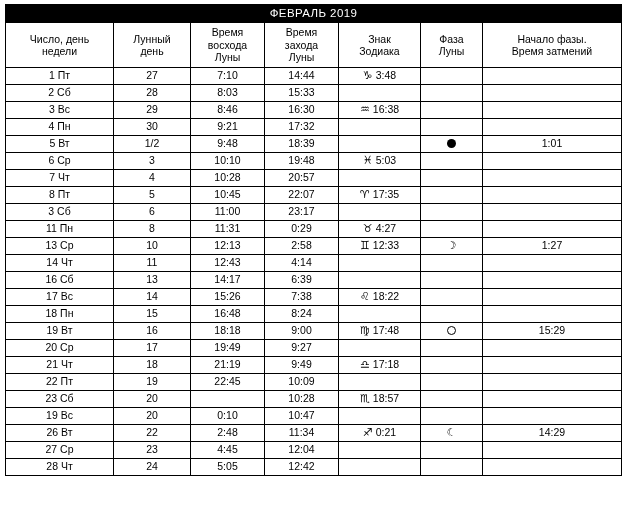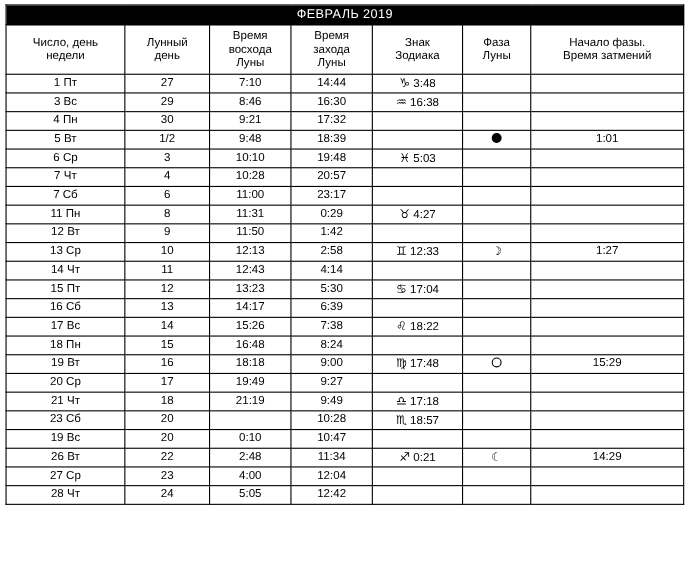--- a/index.html
+++ b/index.html
@@ -160,6 +160,15 @@
           <td></td>
         </tr>
         <tr class="data-row">
+          <td>2 Сб</td>
+          <td>28</td>
+          <td>8:03</td>
+          <td>15:33</td>
+          <td class="sign-cell"></td>
+          <td></td>
+          <td></td>
+        </tr>
+        <tr class="data-row">
           <td>3 Вс</td>
           <td>29</td>
           <td>8:46</td>

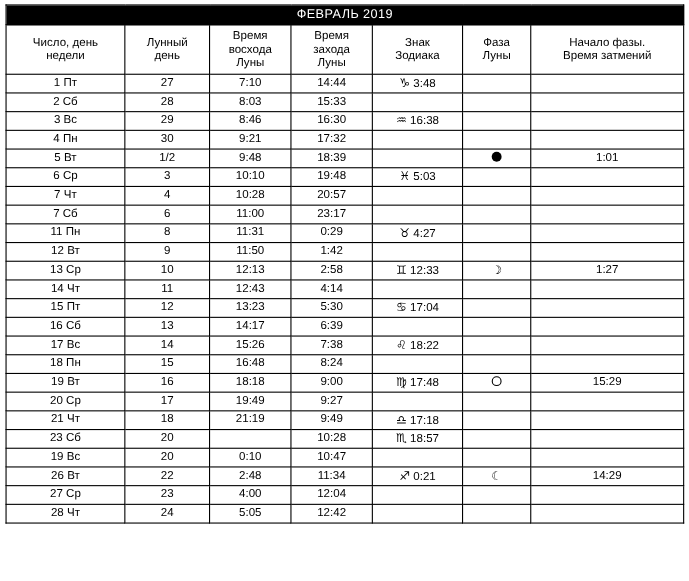--- a/index.html
+++ b/index.html
@@ -214,6 +214,15 @@
           <td></td>
         </tr>
         <tr class="data-row">
+          <td>8 Пт</td>
+          <td>5</td>
+          <td>10:45</td>
+          <td>22:07</td>
+          <td class="sign-cell"><span class="glyph">♈</span><span>17:35</span></td>
+          <td></td>
+          <td></td>
+        </tr>
+        <tr class="data-row">
           <td>7 Сб</td>
           <td>6</td>
           <td>11:00</td>

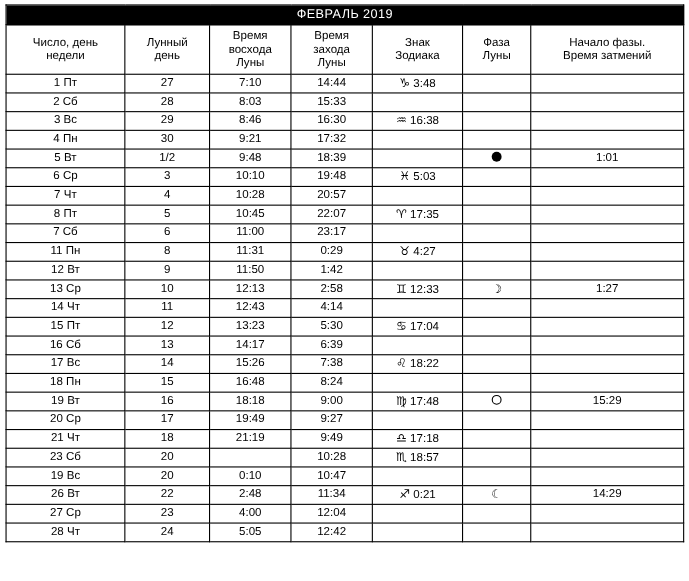--- a/index.html
+++ b/index.html
@@ -223,7 +223,7 @@
           <td></td>
         </tr>
         <tr class="data-row">
-          <td>7 Сб</td>
+          <td>3 Сб</td>
           <td>6</td>
           <td>11:00</td>
           <td>23:17</td>

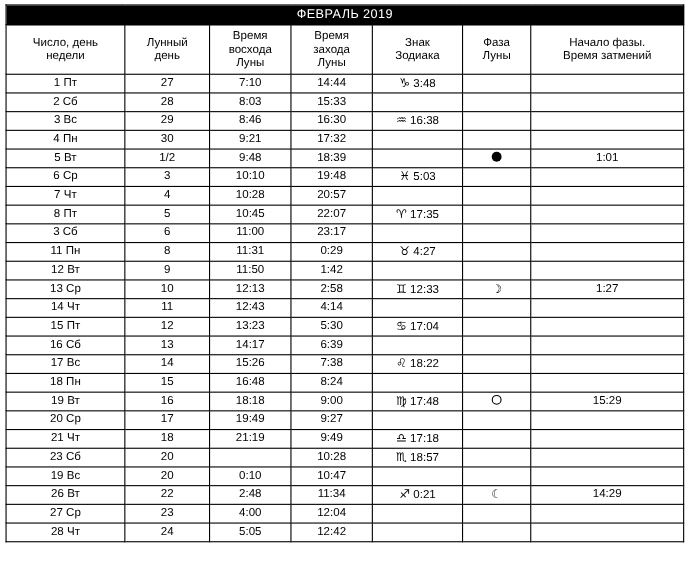--- a/index.html
+++ b/index.html
@@ -241,15 +241,6 @@
           <td></td>
         </tr>
         <tr class="data-row">
-          <td>12 Вт</td>
-          <td>9</td>
-          <td>11:50</td>
-          <td>1:42</td>
-          <td class="sign-cell"></td>
-          <td></td>
-          <td></td>
-        </tr>
-        <tr class="data-row">
           <td>13 Ср</td>
           <td>10</td>
           <td>12:13</td>

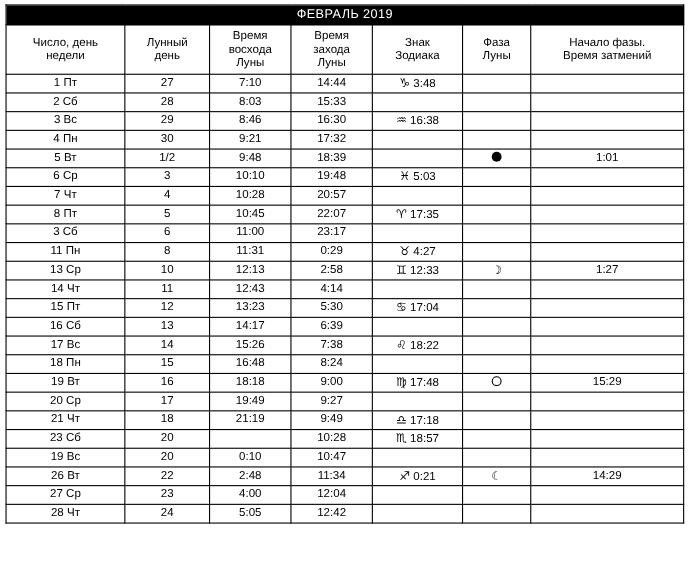--- a/index.html
+++ b/index.html
@@ -259,15 +259,6 @@
           <td></td>
         </tr>
         <tr class="data-row">
-          <td>15 Пт</td>
-          <td>12</td>
-          <td>13:23</td>
-          <td>5:30</td>
-          <td class="sign-cell"><span class="glyph">♋</span><span>17:04</span></td>
-          <td></td>
-          <td></td>
-        </tr>
-        <tr class="data-row">
           <td>16 Сб</td>
           <td>13</td>
           <td>14:17</td>

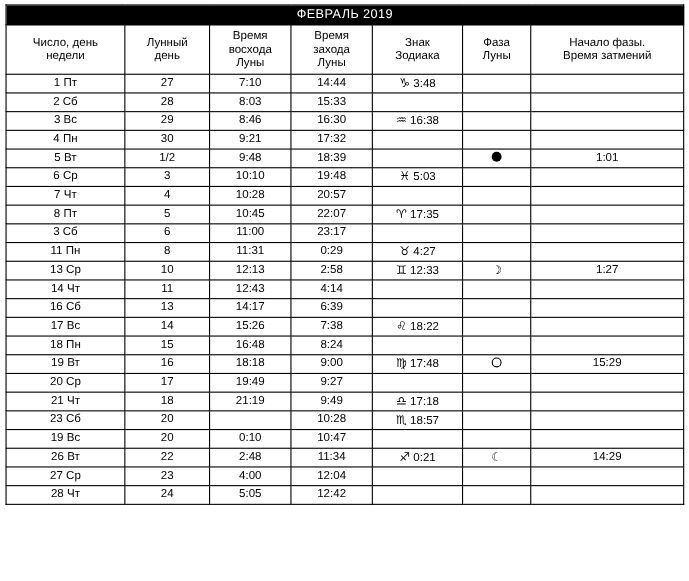--- a/index.html
+++ b/index.html
@@ -313,6 +313,15 @@
           <td></td>
         </tr>
         <tr class="data-row">
+          <td>22 Пт</td>
+          <td>19</td>
+          <td>22:45</td>
+          <td>10:09</td>
+          <td class="sign-cell"></td>
+          <td></td>
+          <td></td>
+        </tr>
+        <tr class="data-row">
           <td>23 Сб</td>
           <td>20</td>
           <td></td>

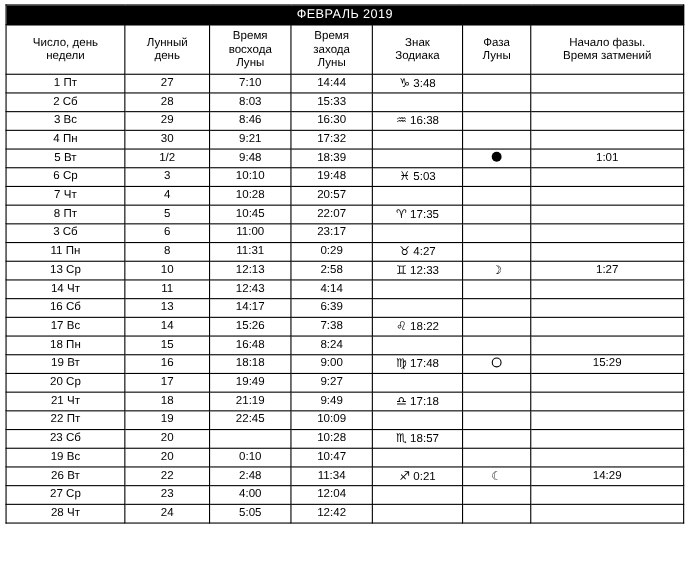--- a/index.html
+++ b/index.html
@@ -351,7 +351,7 @@
         <tr class="data-row">
           <td>27 Ср</td>
           <td>23</td>
-          <td>4:00</td>
+          <td>4:45</td>
           <td>12:04</td>
           <td class="sign-cell"></td>
           <td></td>

